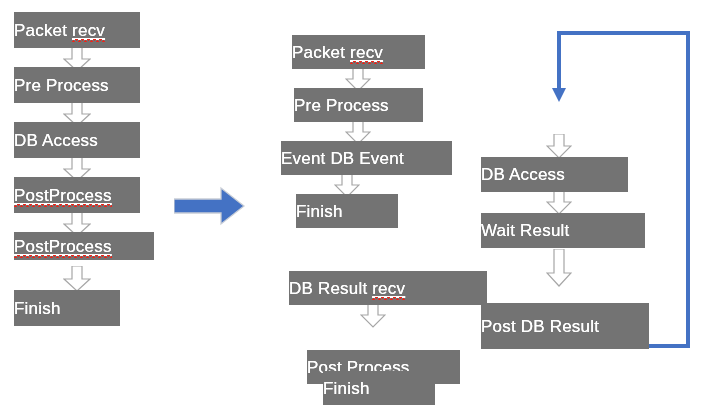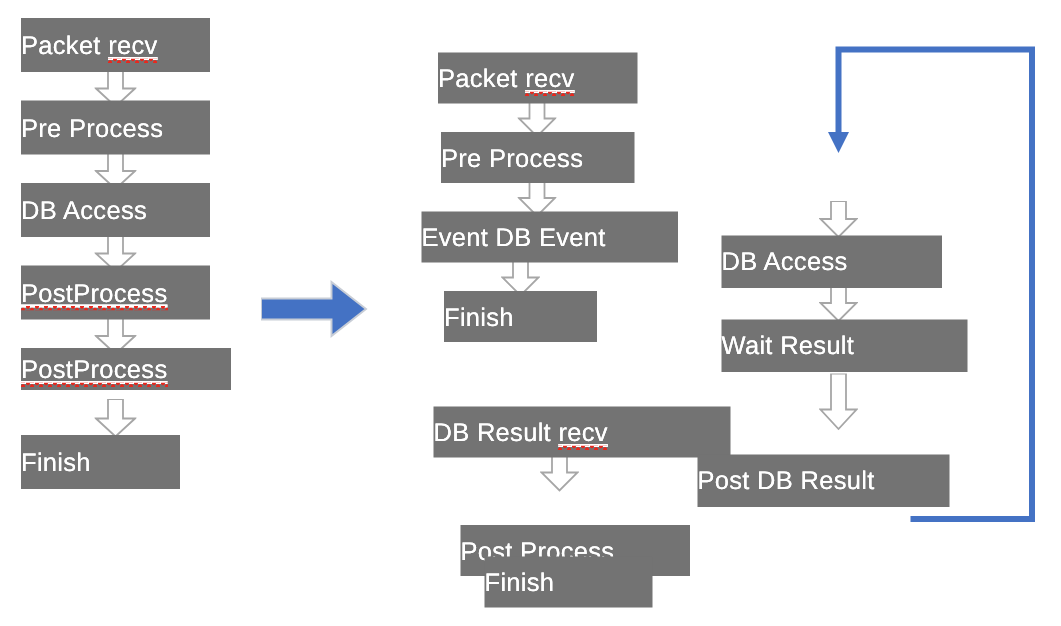--- a/index.html
+++ b/index.html
@@ -229,7 +229,7 @@
     </svg>
   </div>
 
-  <div class="node" style="left:465px; top:303px; width:168px; height:35px;">
+  <div class="node" style="left:481px; top:303px; width:168px; height:46px;">
     <span class="lbl">Post DB Result</span>
   </div>
 

